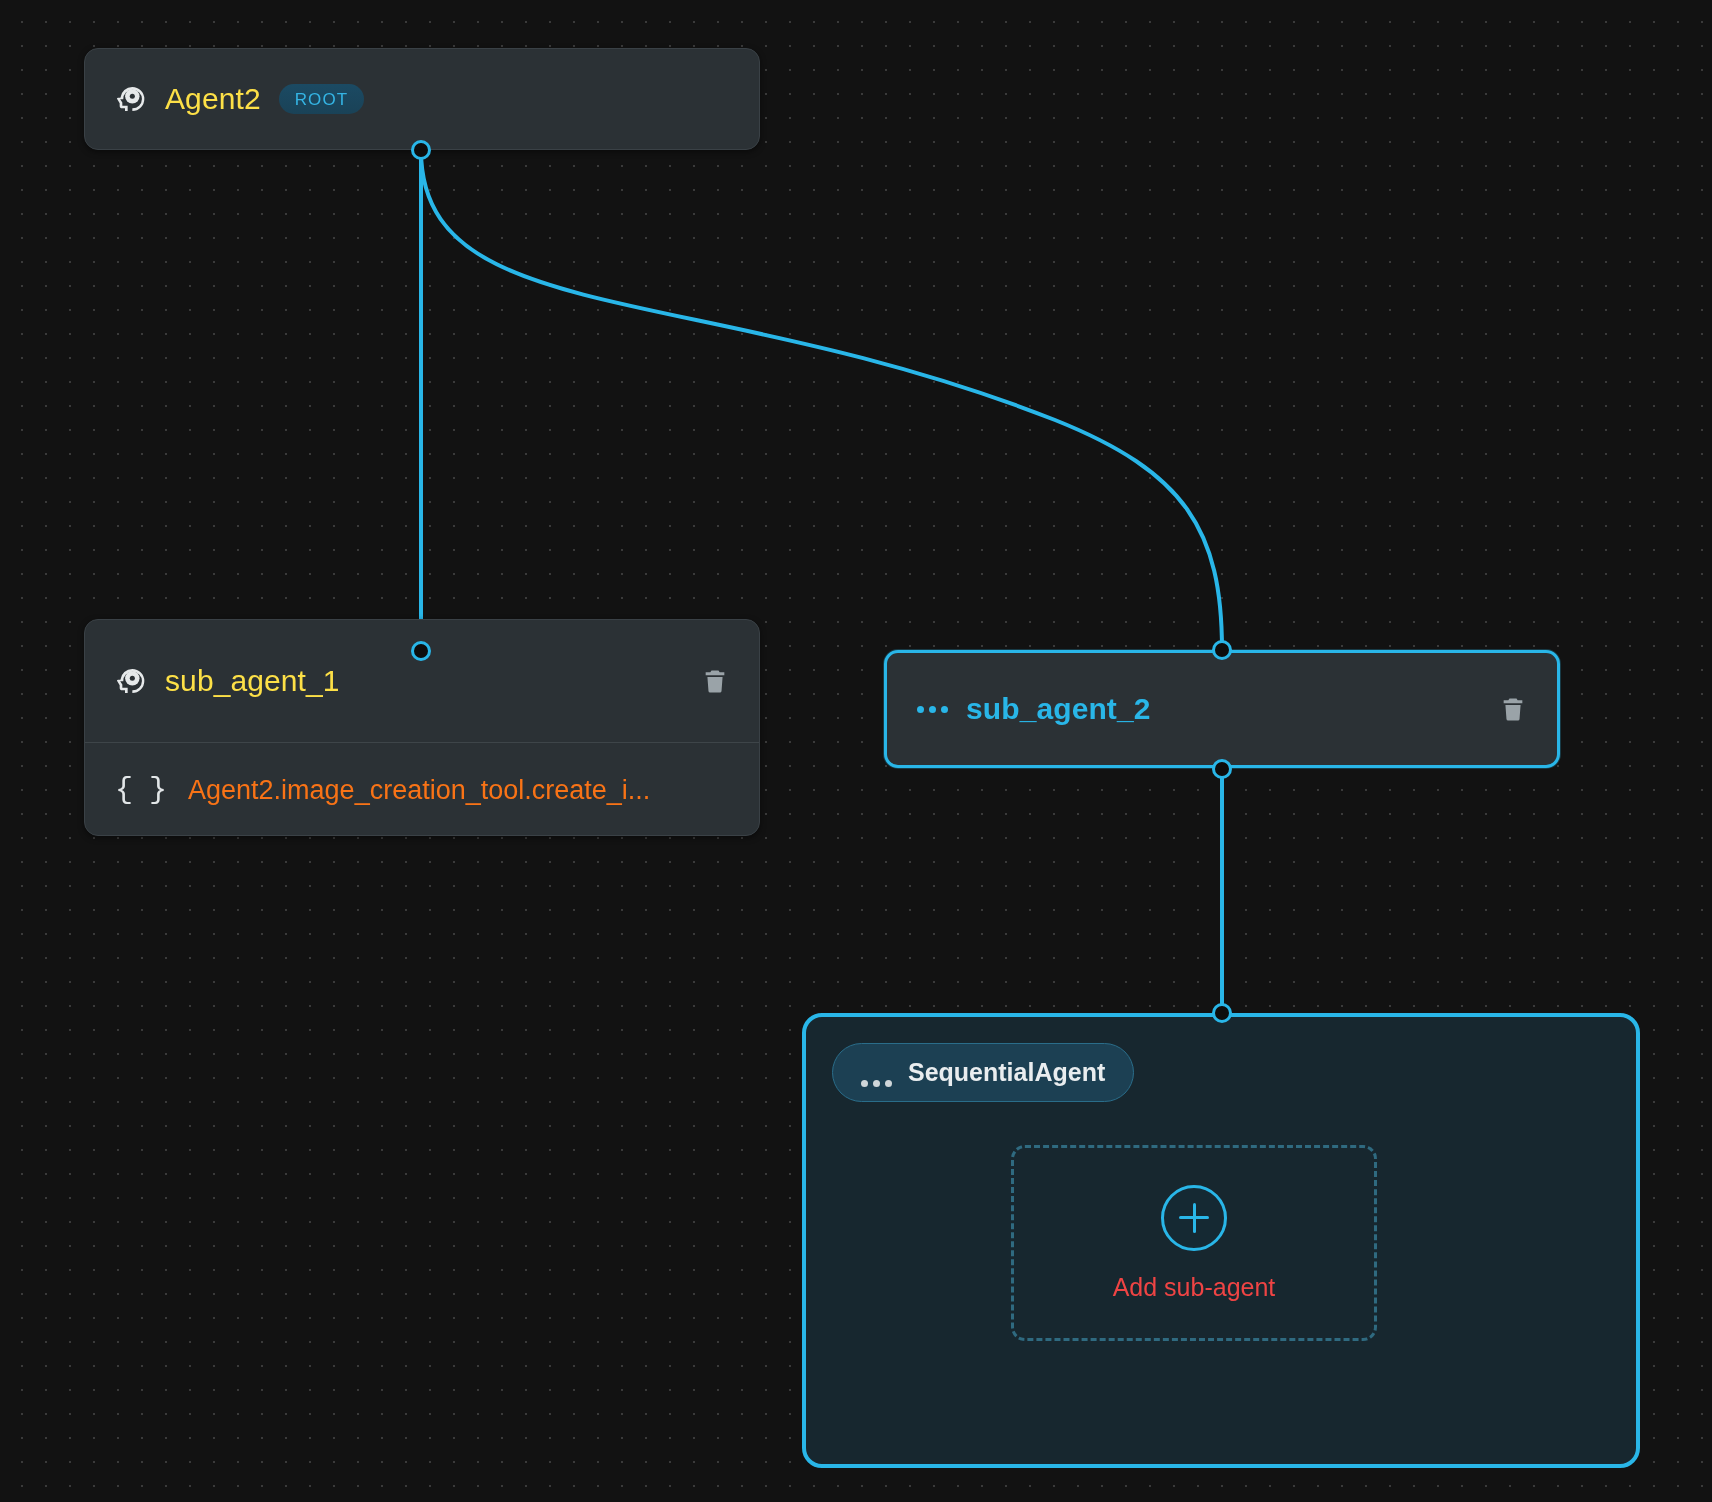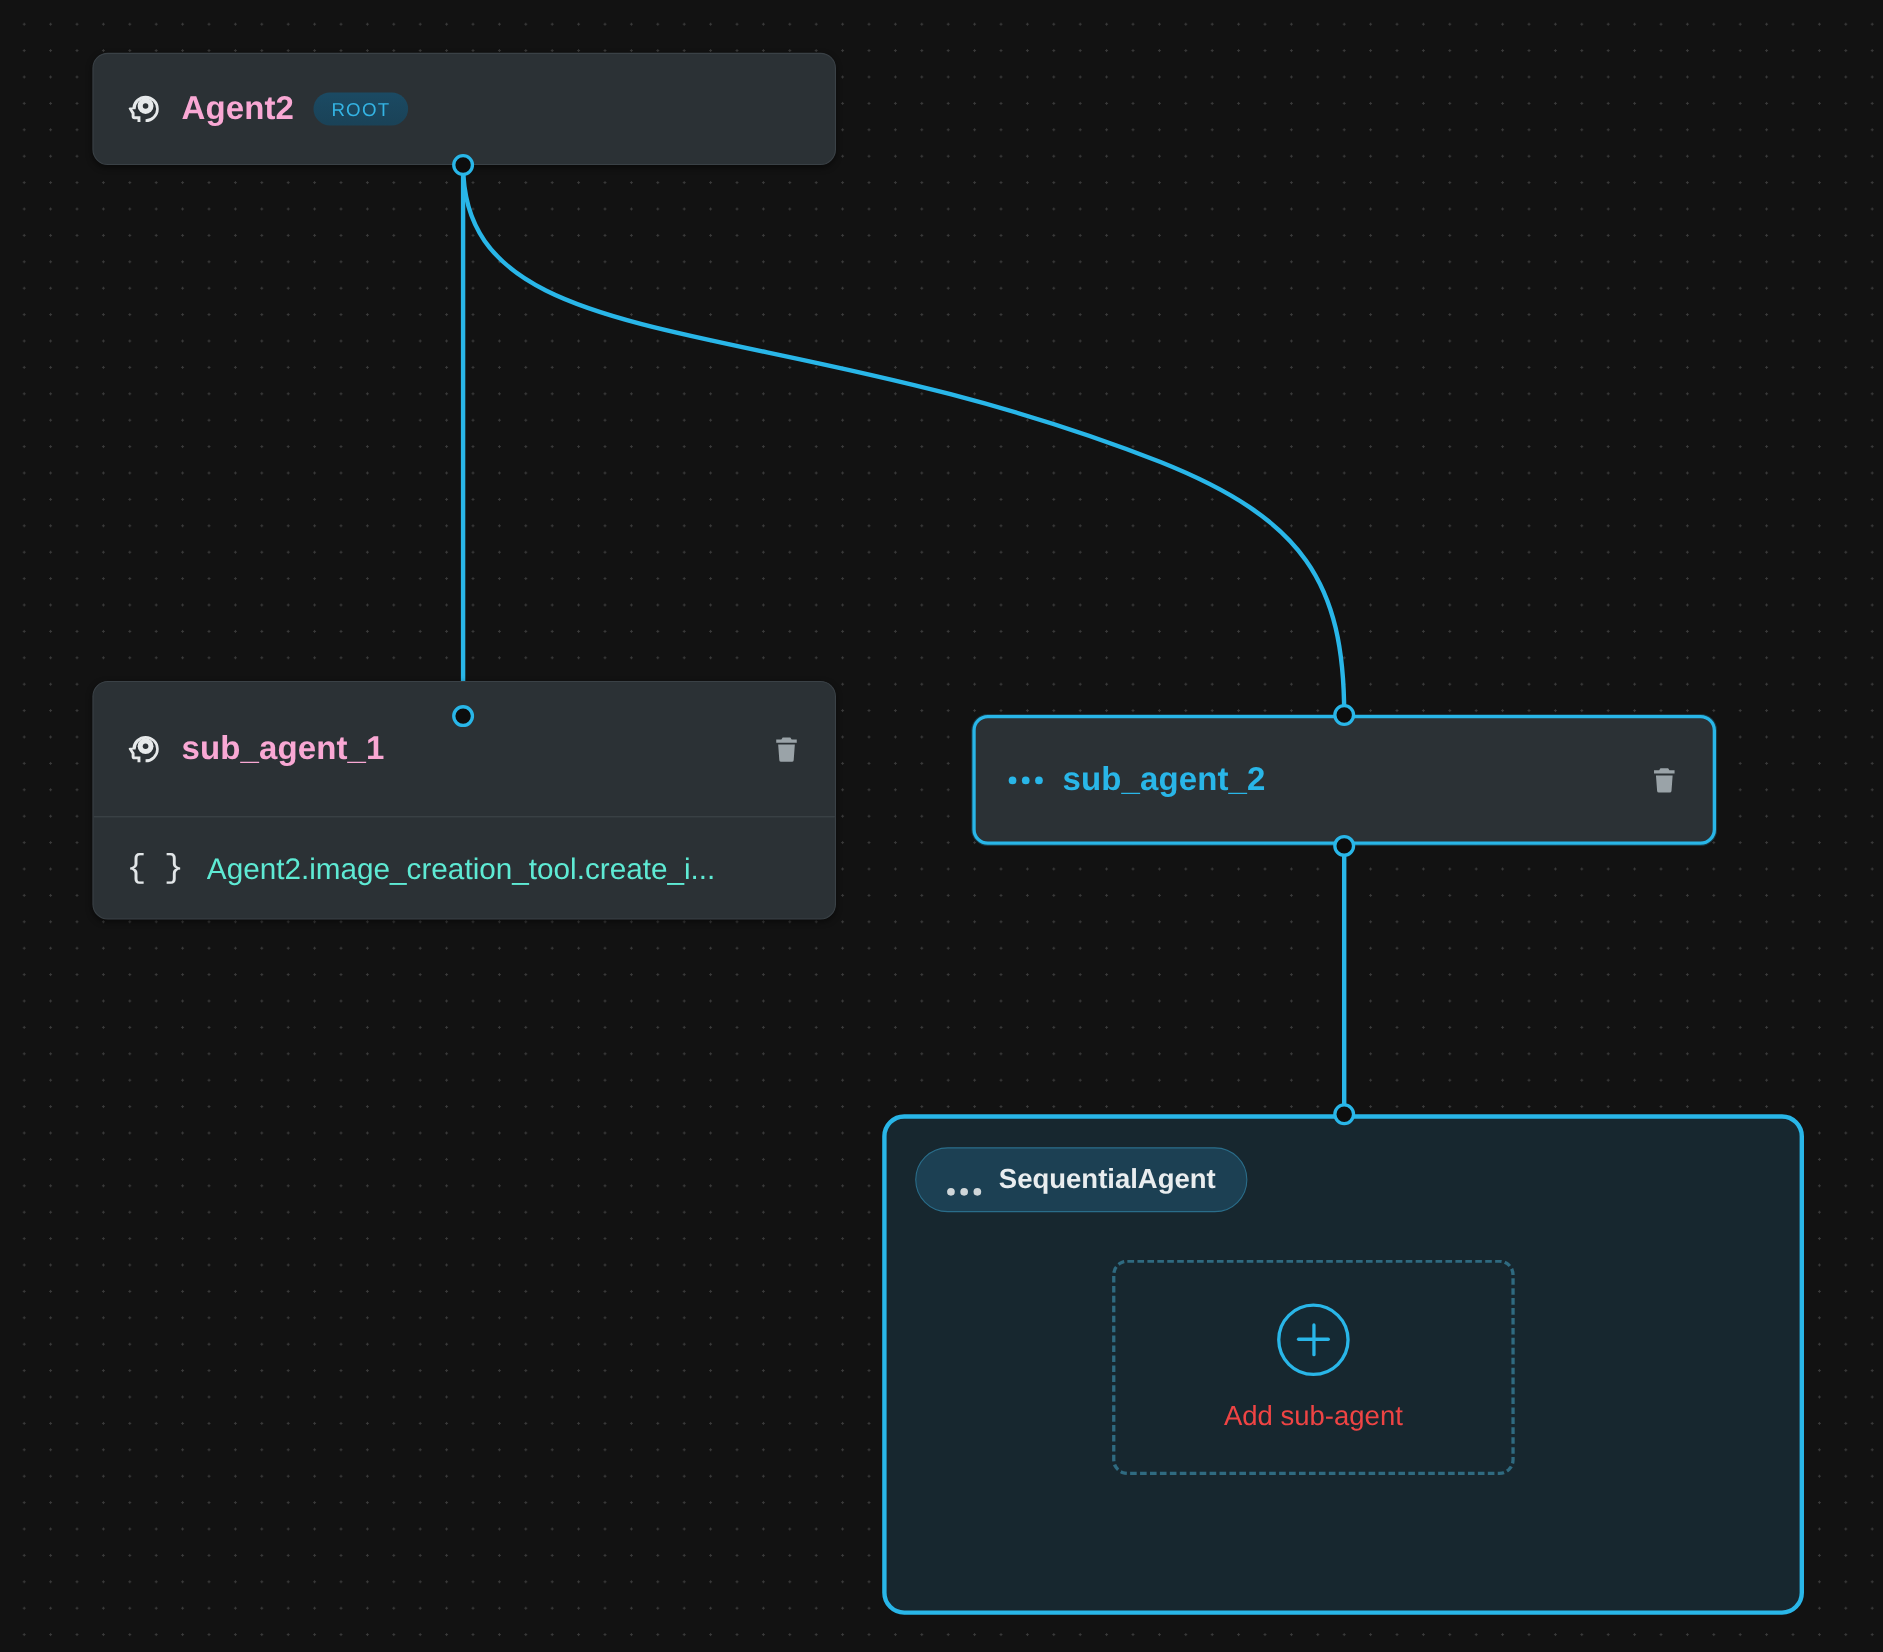--- a/index.html
+++ b/index.html
@@ -61,8 +61,8 @@
 
   .node-title {
     font-size: 30px;
-    font-weight: 700;
-    color: #f9a8d4;
+    font-weight: 400;
+    color: #fde047;
     letter-spacing: .1px;
     white-space: nowrap;
   }

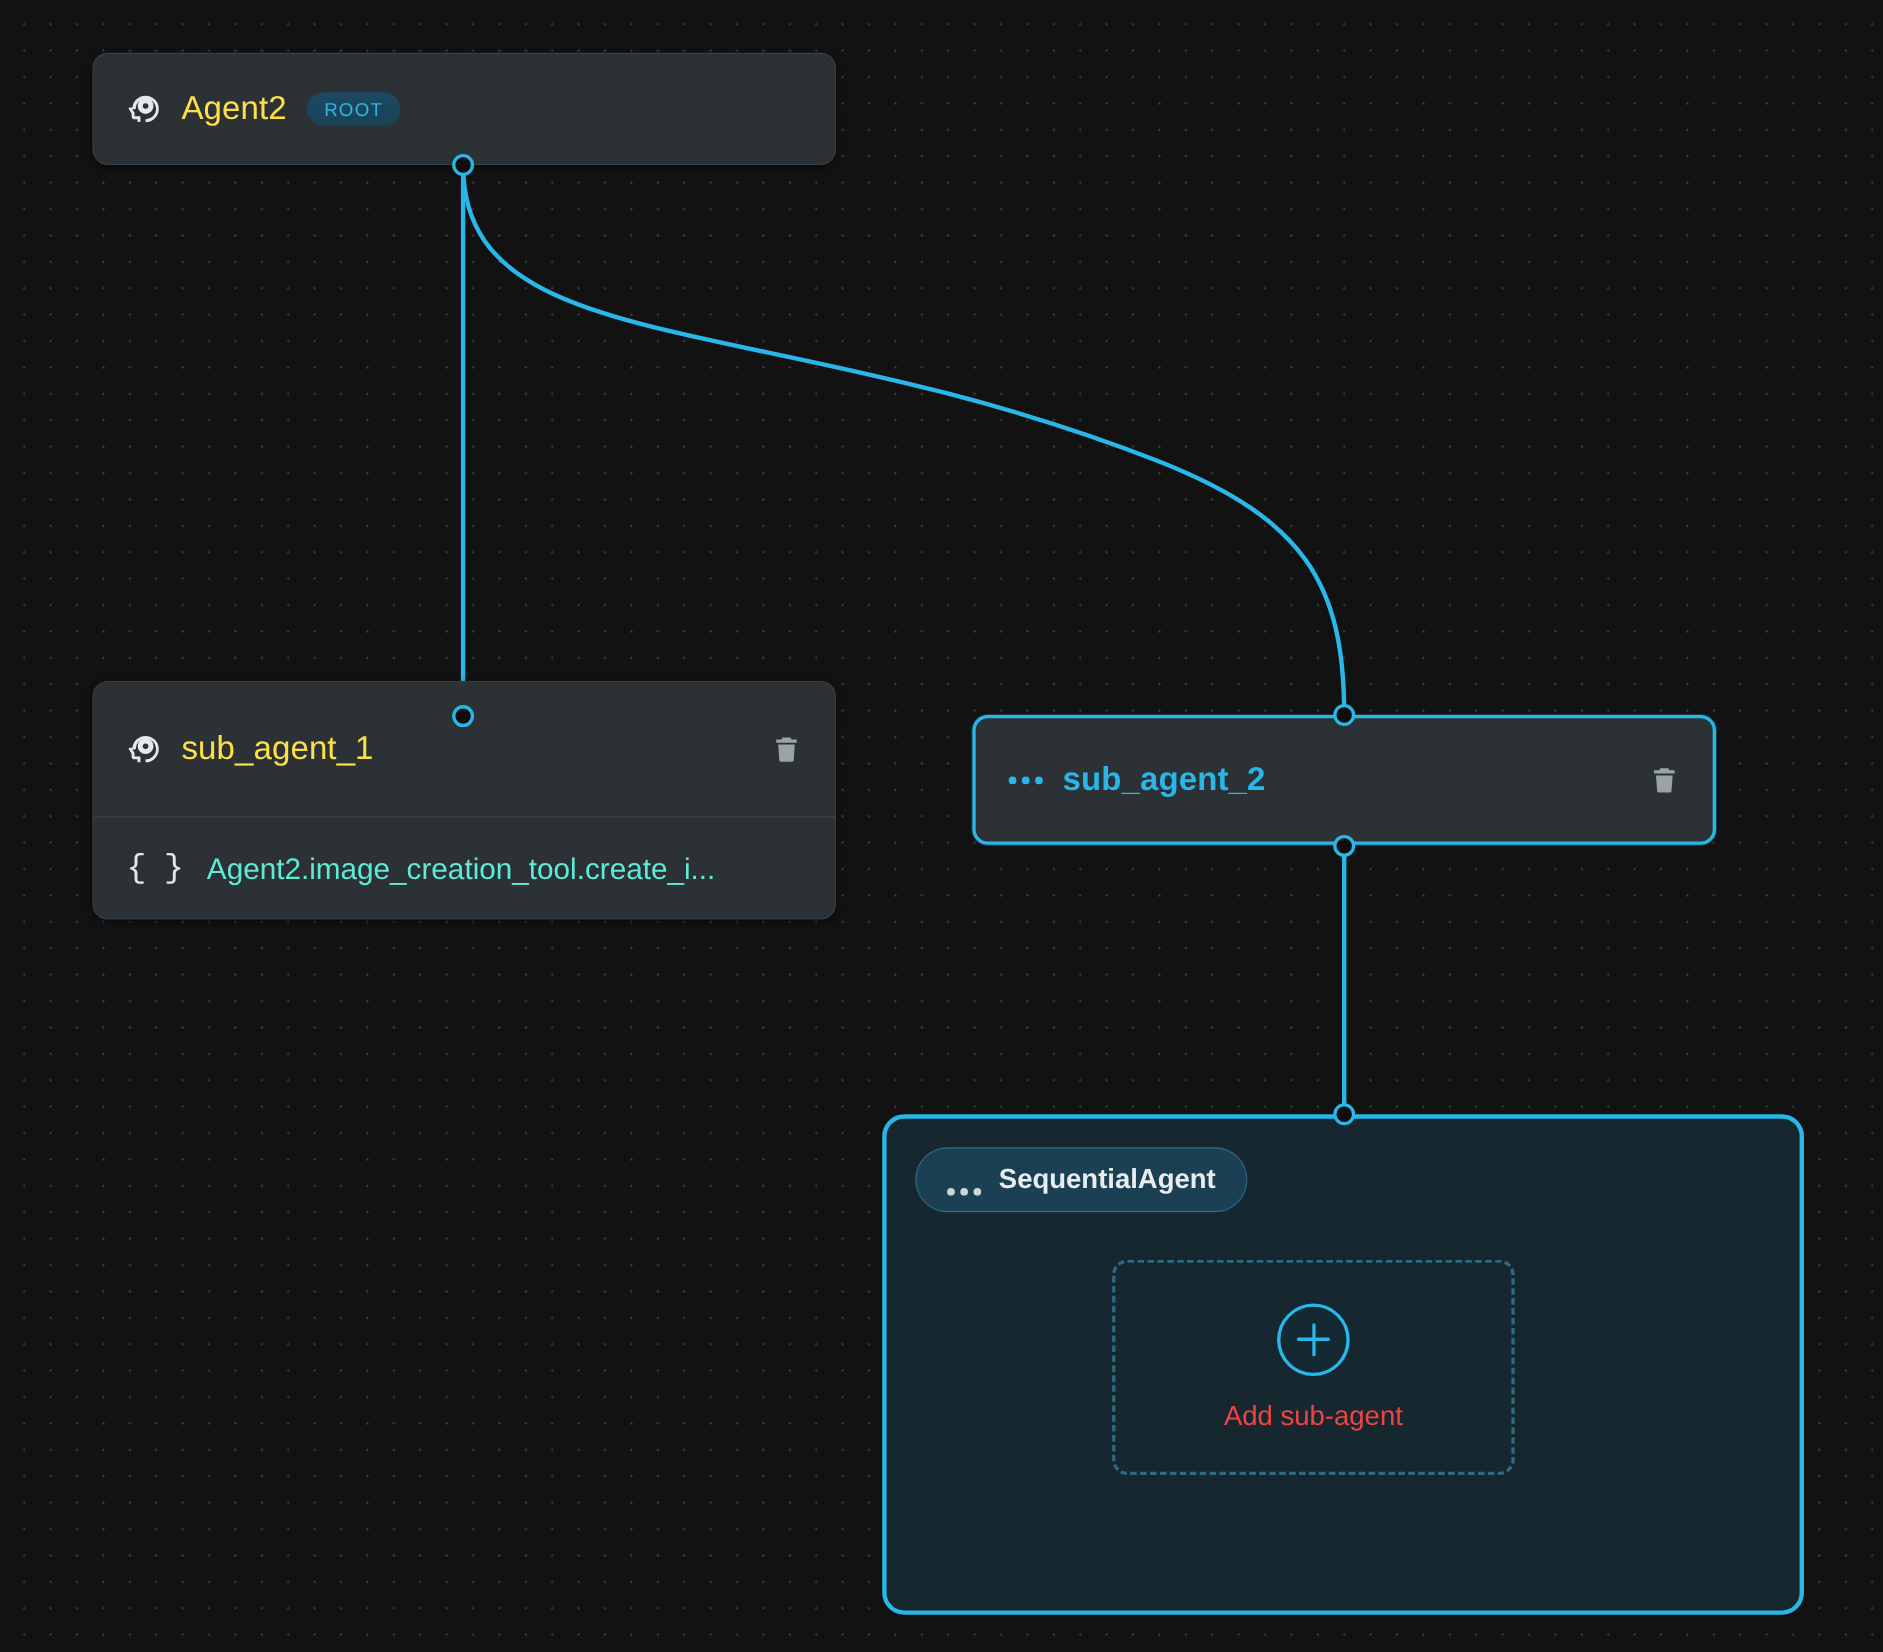--- a/index.html
+++ b/index.html
@@ -99,7 +99,7 @@
   }
   .tool-label {
     font-size: 27px;
-    color: #5eead4;
+    color: #f97316;
     white-space: nowrap;
     overflow: hidden;
     text-overflow: ellipsis;

